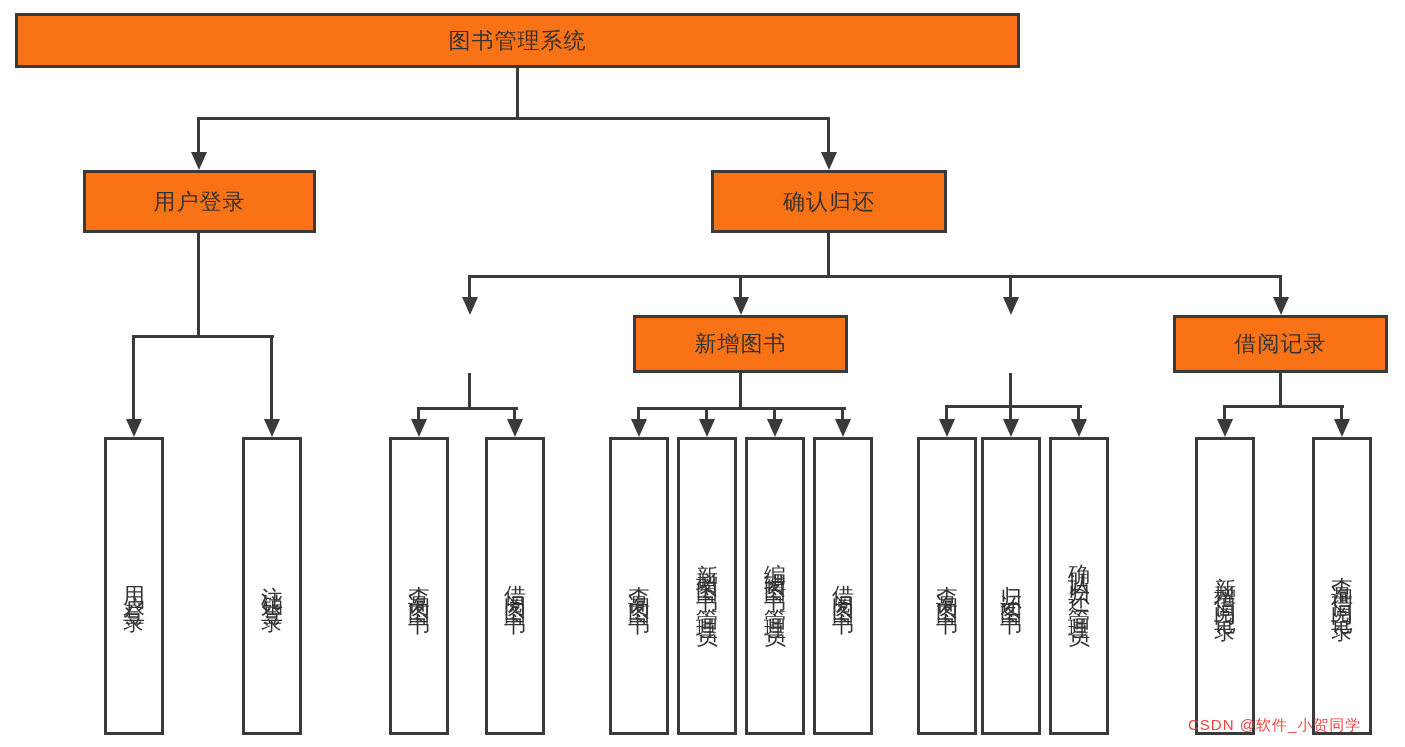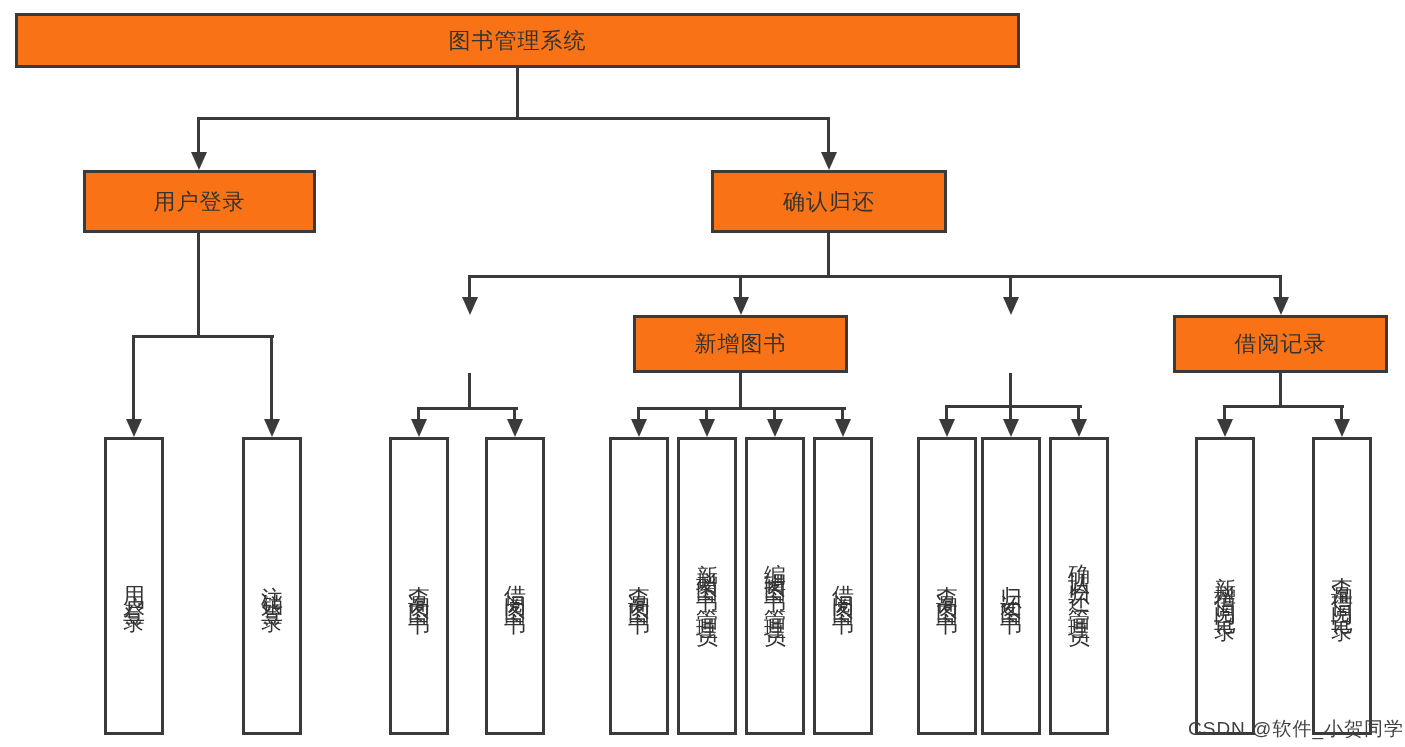--- a/index.html
+++ b/index.html
@@ -49,9 +49,9 @@
   .watermark{
     position:absolute;
     left:1188px;top:716px;
-    font-size:19px;
+    font-size:15px;
     letter-spacing:1px;
-    color:#404040;
+    color:#ef4444;
     z-index:10;
     white-space:nowrap;
   }

